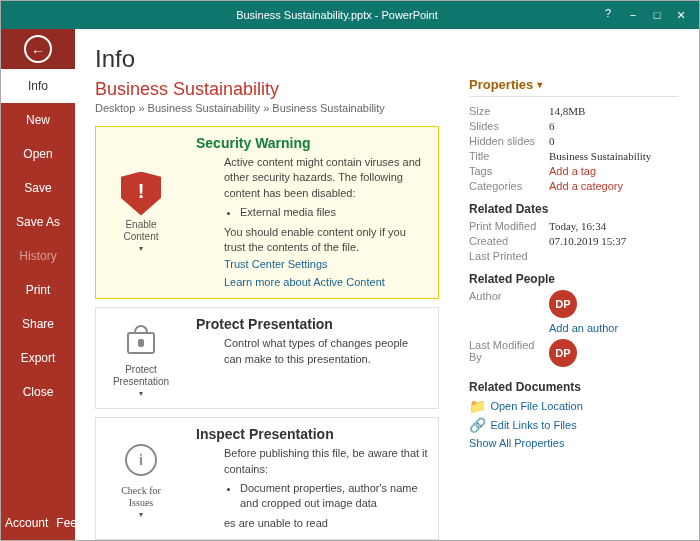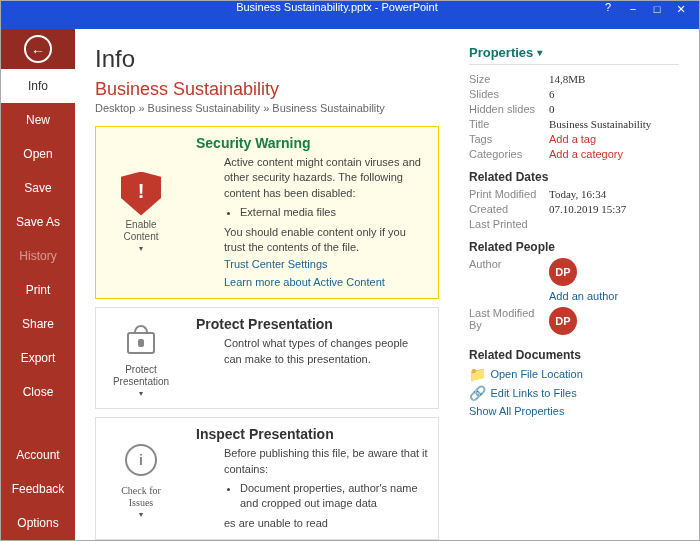--- a/index.html
+++ b/index.html
@@ -7,7 +7,7 @@
 
     .window { width: 700px; height: 541px; display: flex; flex-direction: column; background: #fff; border: 1px solid #aaa; }
 
-    .title-bar { background: #1d4ed8; height: 28px; display: flex; align-items: flex-start; justify-content: space-between; padding: 0 8px; flex-shrink: 0; }
+    .title-bar { background: #0f766e; height: 28px; display: flex; align-items: center; justify-content: space-between; padding: 0 8px; flex-shrink: 0; }
     .title-bar-text { color: #fff; font-size: 11px; flex: 1; text-align: center; }
     .title-bar-controls { display: flex; gap: 4px; }
     .title-btn { width: 20px; height: 16px; background: transparent; border: none; color: #fff; font-size: 11px; cursor: pointer; display: flex; align-items: center; justify-content: center; }

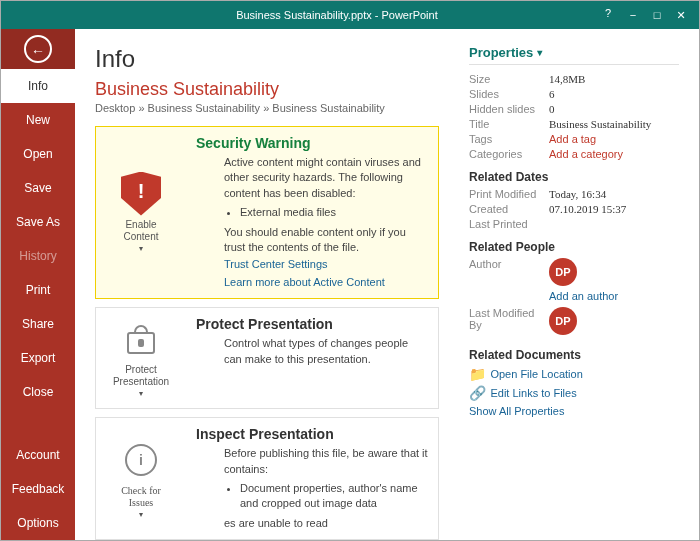--- a/index.html
+++ b/index.html
@@ -54,7 +54,7 @@
 
     
     .properties-panel { width: 220px; flex-shrink: 0; padding: 0 0 0 10px; }
-    .props-header { font-size: 13px; font-weight: 600; color: #0f766e; margin-bottom: 8px; border-bottom: 1px solid #e0e0e0; padding-bottom: 4px; display: flex; align-items: center; gap: 4px; }
+    .props-header { font-size: 13px; font-weight: 600; color: #a16207; margin-bottom: 8px; border-bottom: 1px solid #e0e0e0; padding-bottom: 4px; display: flex; align-items: center; gap: 4px; margin-top: 32px; }
     .props-section-title { font-size: 12px; font-weight: 600; color: #333; margin: 10px 0 4px; }
     .prop-row { display: flex; margin-bottom: 3px; }
     .prop-label { width: 80px; font-size: 11px; color: #888; flex-shrink: 0; }

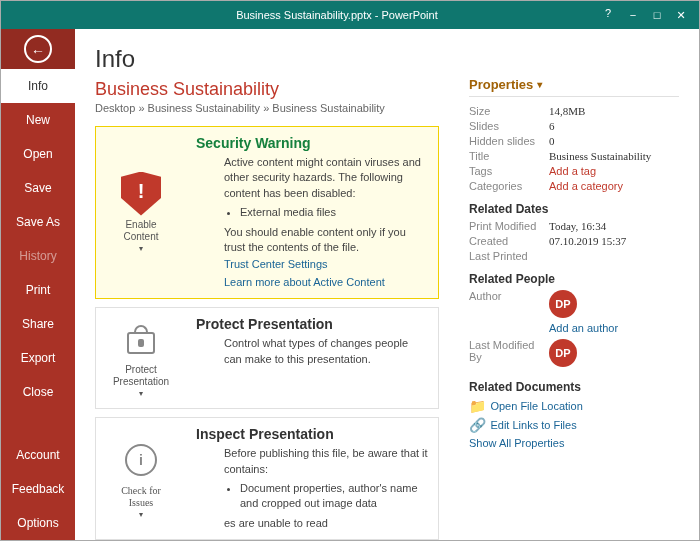--- a/index.html
+++ b/index.html
@@ -23,7 +23,7 @@
     .sidebar-item.active { background: #fff; color: #333; }
     .sidebar-item.disabled { color: rgba(255,255,255,0.5); cursor: default; }
     .sidebar-spacer { flex: 1; }
-    .sidebar-bottom { display: flex; flex-direction: column; }
+    .sidebar-bottom { display: flex; flex-direction: row; }
 
     
     .main-content { flex: 1; background: #fff; overflow: hidden; display: flex; flex-direction: column; }

